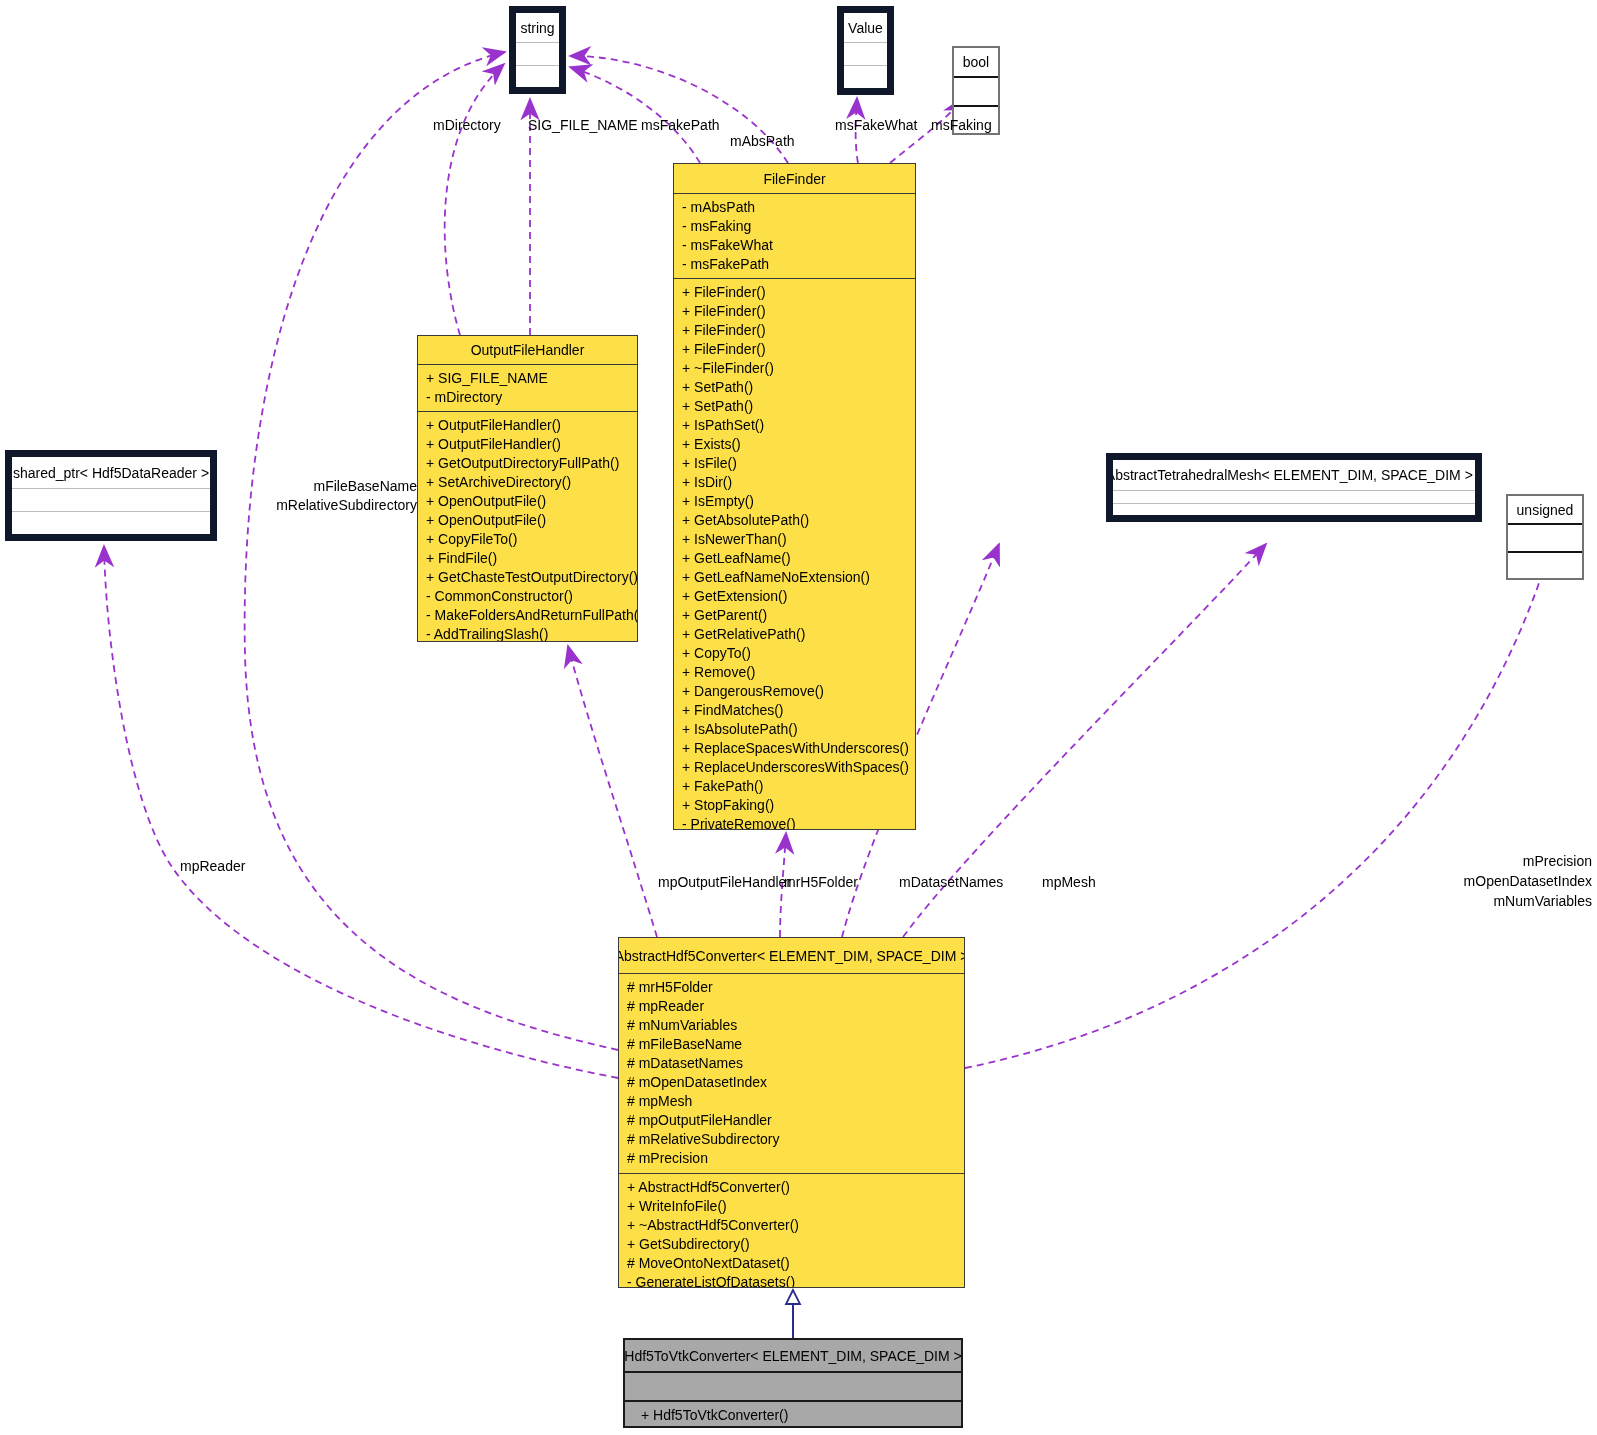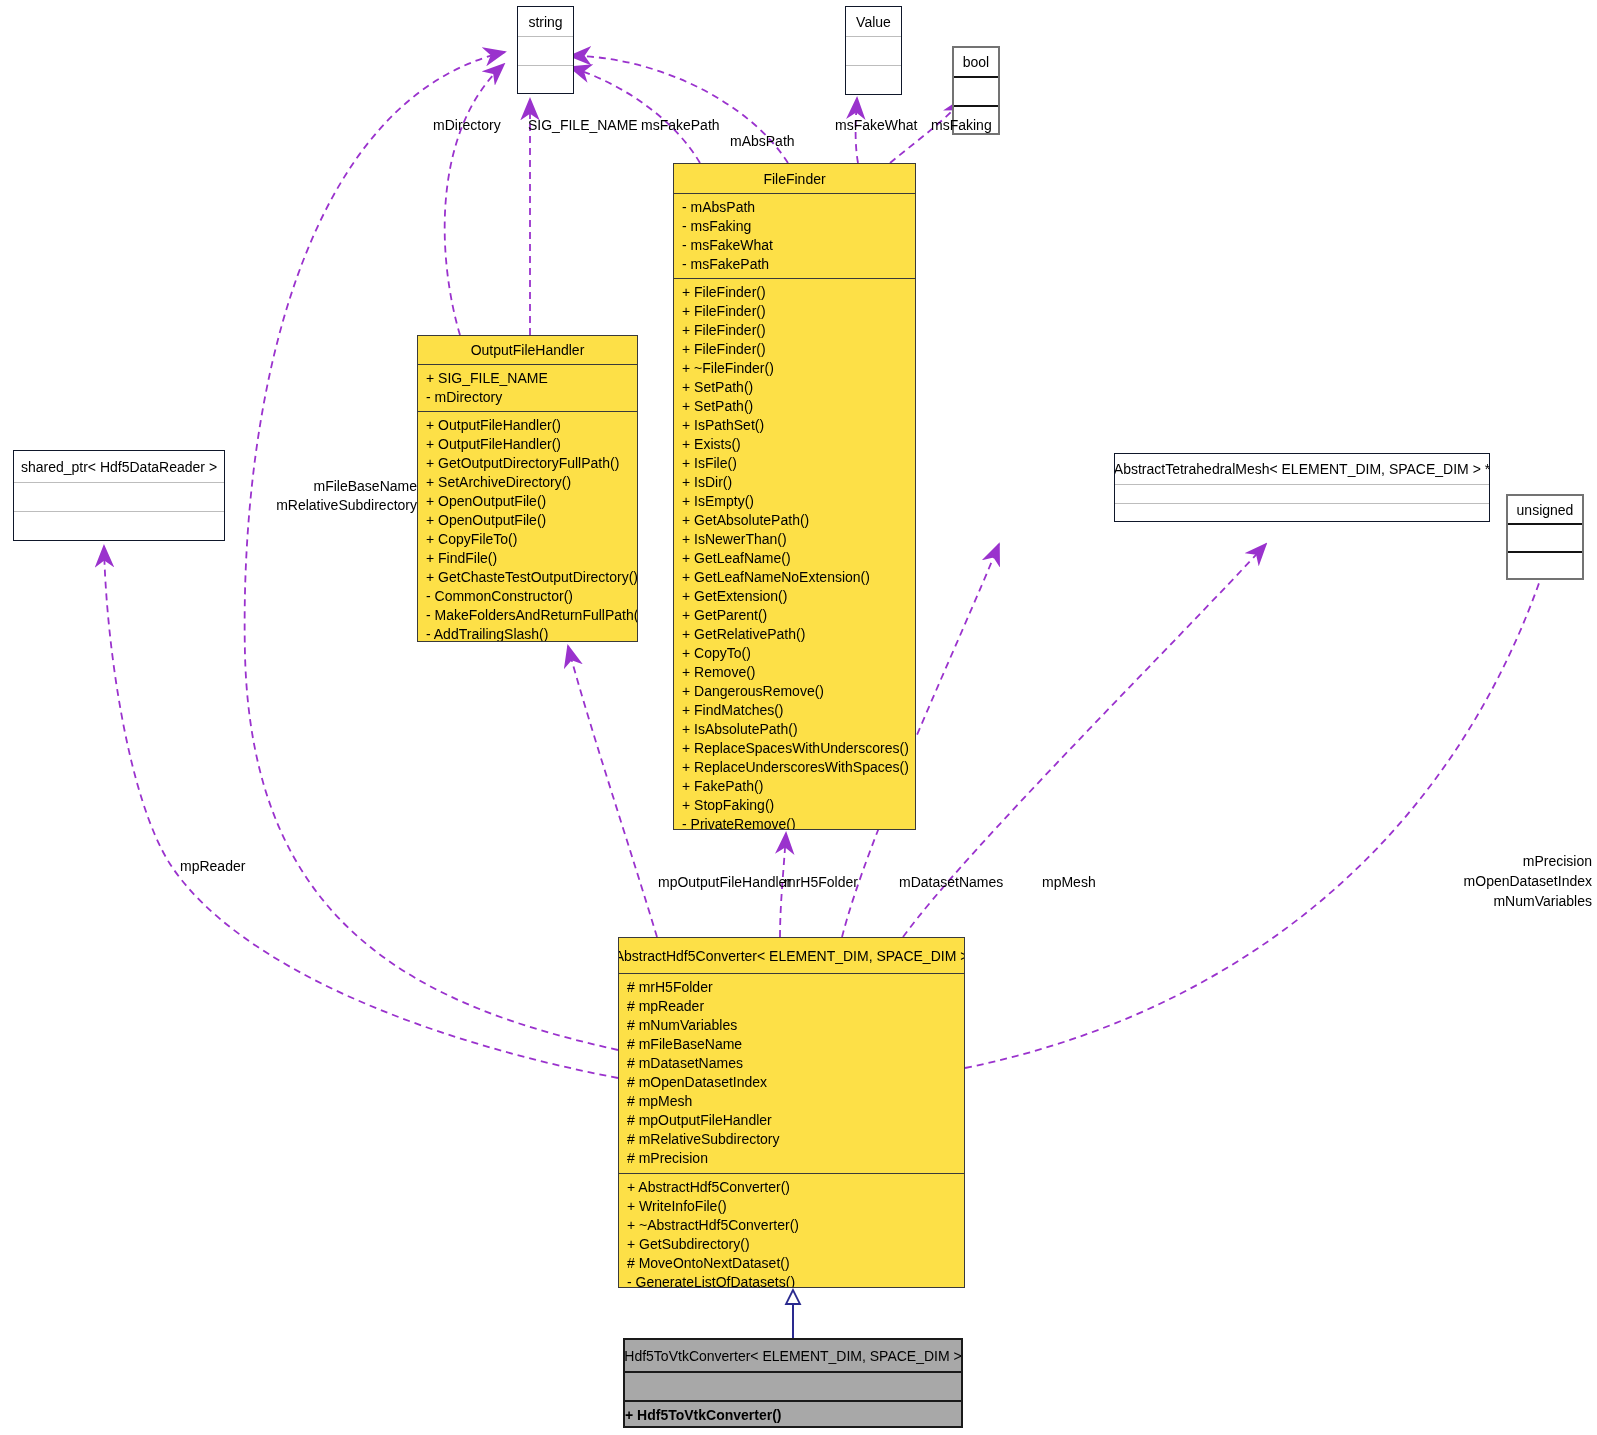--- a/index.html
+++ b/index.html
@@ -36,7 +36,7 @@
     position:absolute;background:#fff;box-sizing:border-box;
     display:flex;flex-direction:column;
   }
-  .tbox.light{border:1px solid #0f172a;margin-left:8px;}
+  .tbox.light{border:7px solid #0f172a;}
   .tbox.dark{border:2px solid #737373;margin-top:40px;}
   .tbox-title{
     flex:none;display:flex;align-items:center;justify-content:center;

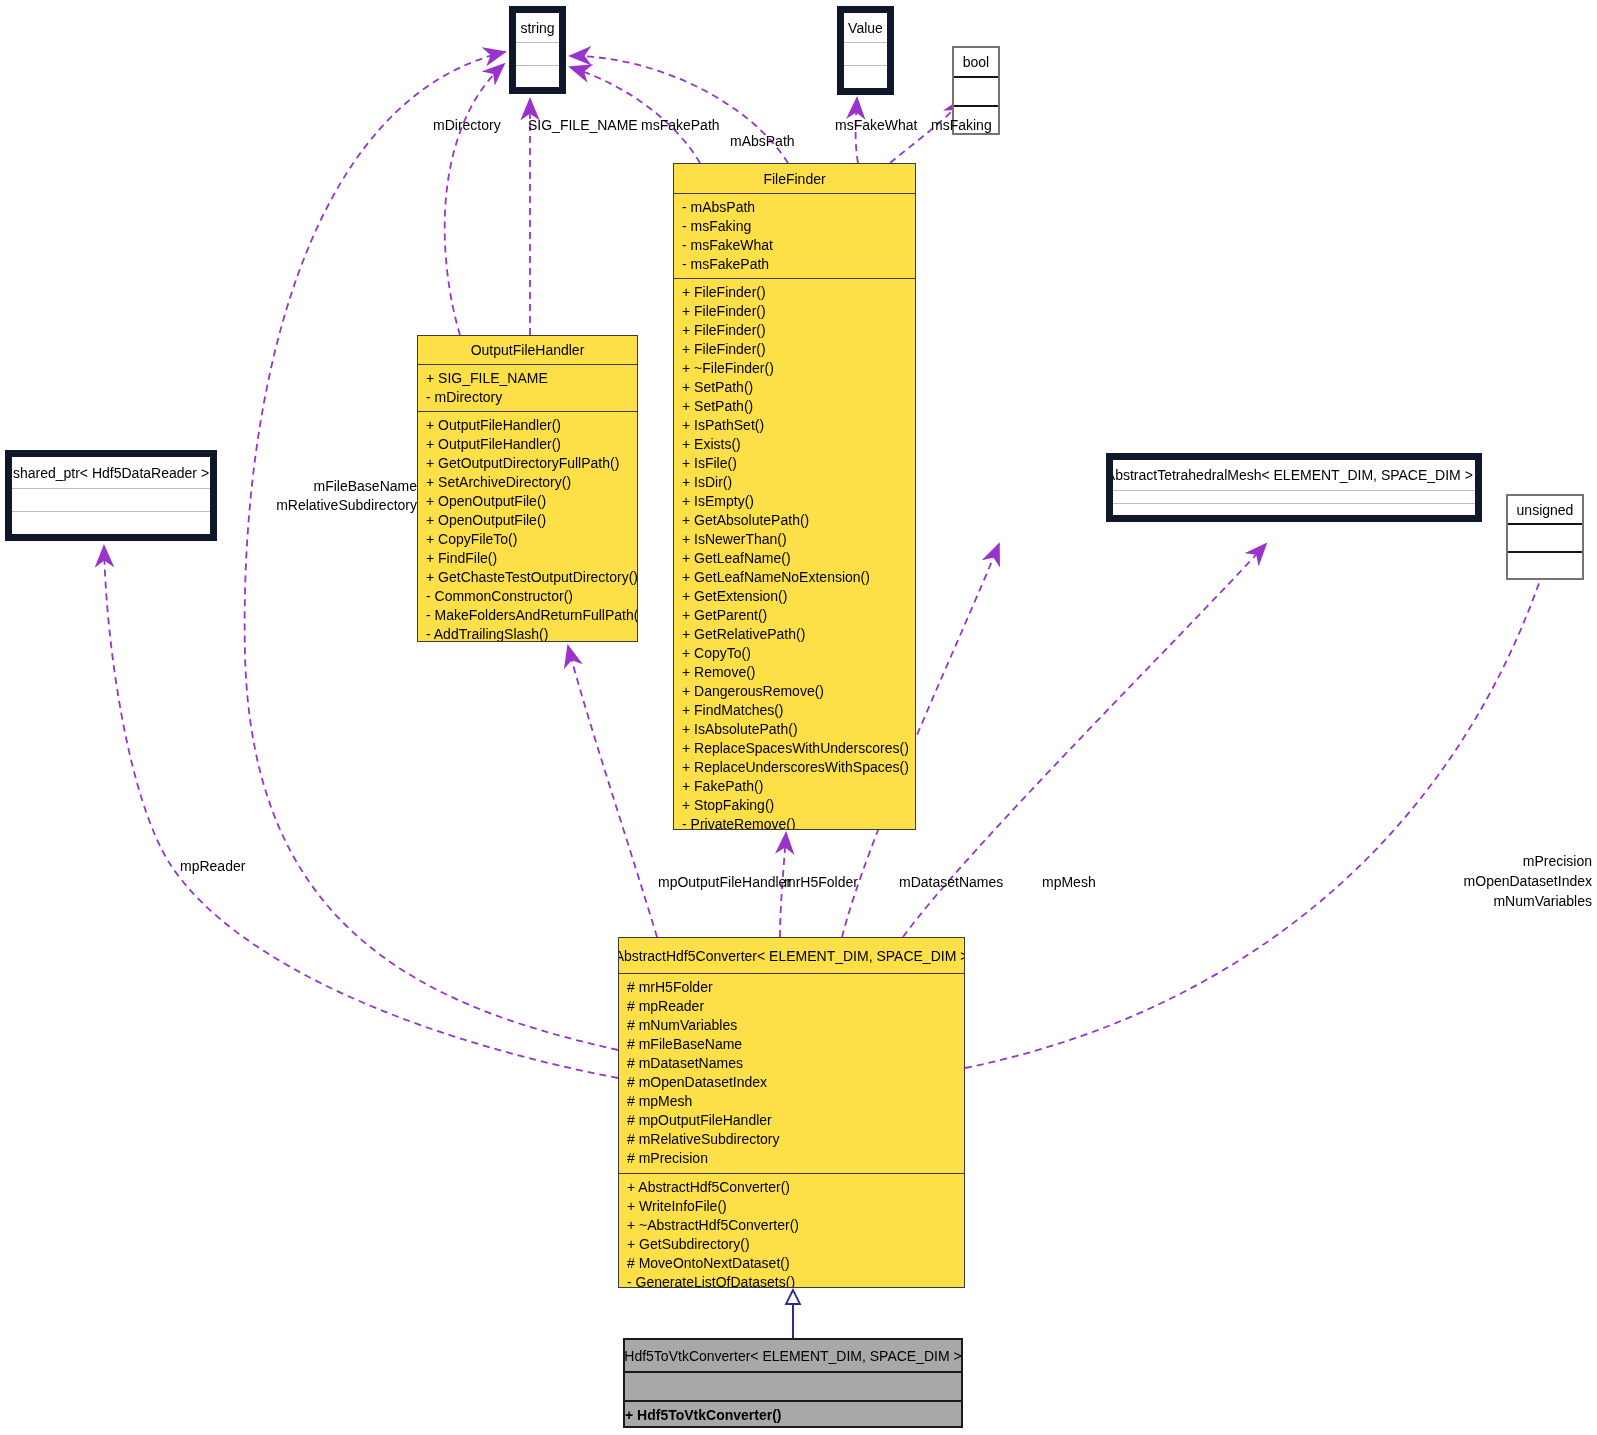--- a/index.html
+++ b/index.html
@@ -56,7 +56,7 @@
   }
   .gray-box .g-title{flex:none;height:31px;border-bottom:2px solid #1a1a1a;display:flex;align-items:center;justify-content:center;white-space:nowrap;}
   .gray-box .g-empty{flex:none;height:27px;border-bottom:2px solid #1a1a1a;}
-  .gray-box .g-methods{flex:1;padding:4px 8px 0 0;font-weight:bold;}
+  .gray-box .g-methods{flex:1;padding:4px 8px 0 16px;}
 
   
   .edge-label{position:absolute;white-space:nowrap;line-height:17px;}

